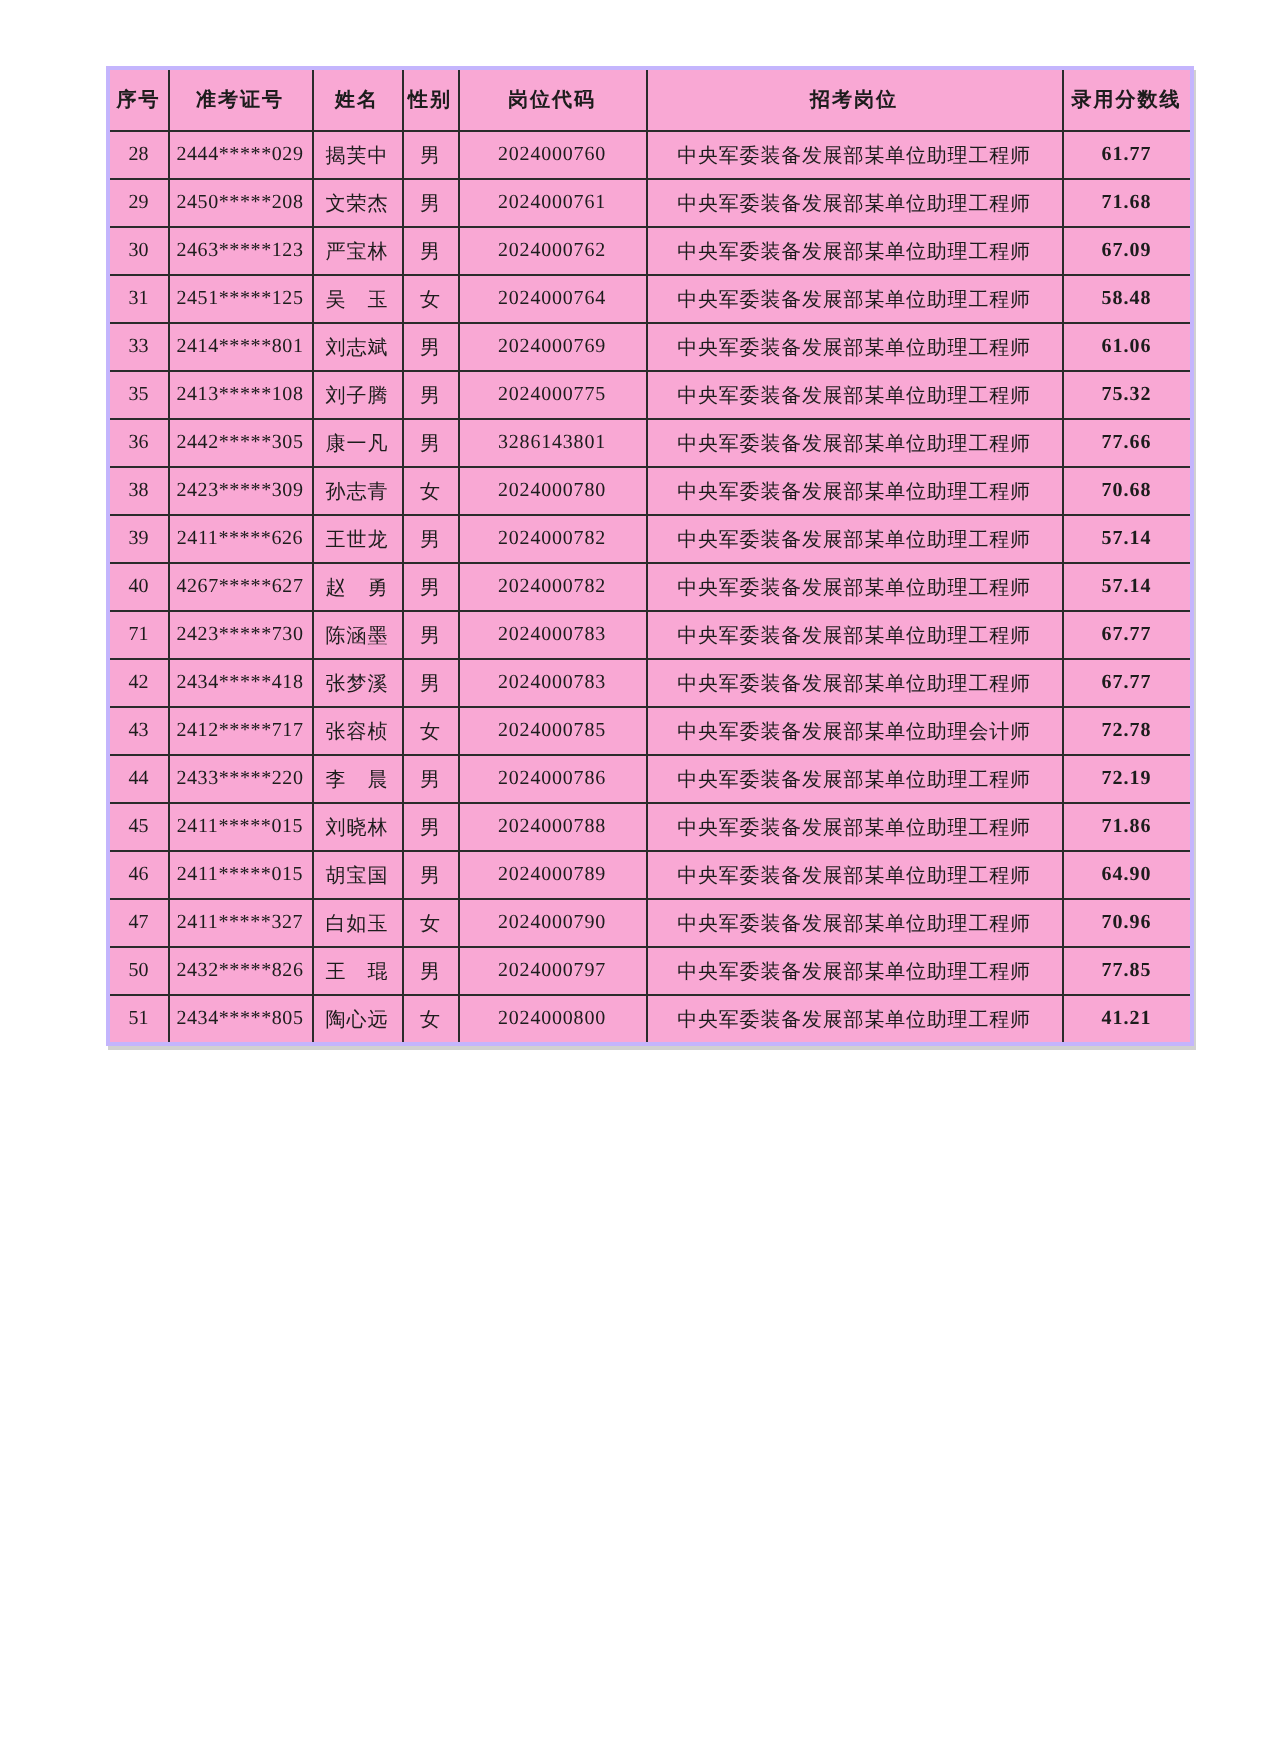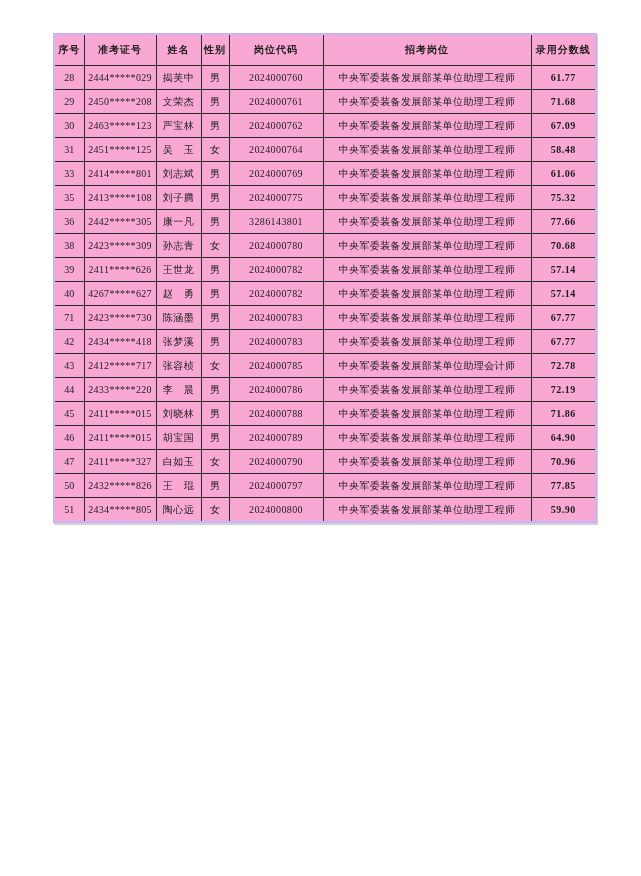--- a/index.html
+++ b/index.html
@@ -276,7 +276,7 @@
     <td class="c-gender">女</td>
     <td class="c-code">2024000800</td>
     <td class="c-position">中央军委装备发展部某单位助理工程师</td>
-    <td class="c-score">59.90</td>
+    <td class="c-score">41.21</td>
   </tr>
 </tbody>
   </table>

